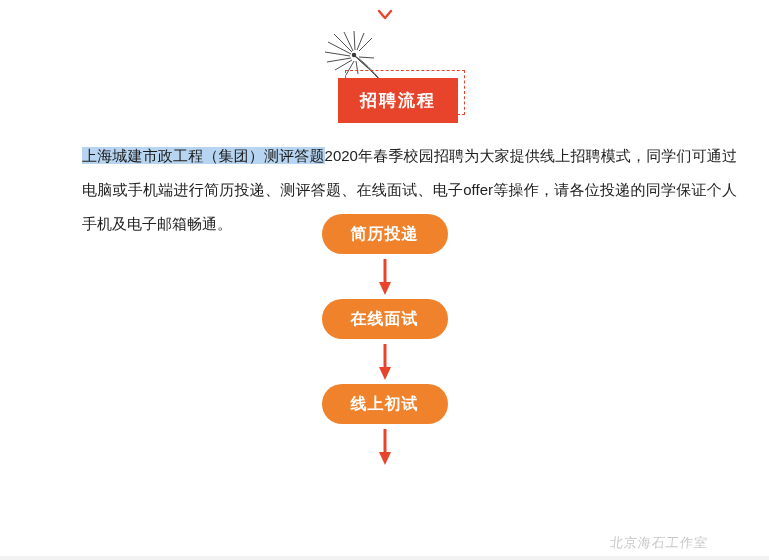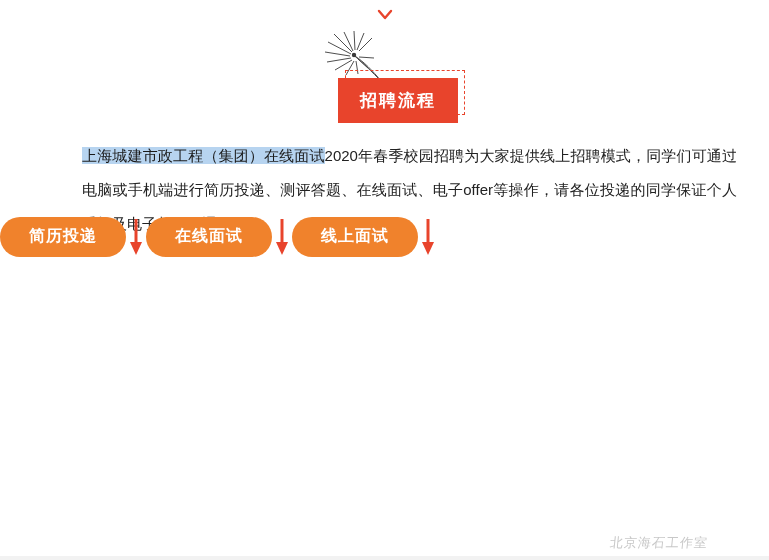--- a/index.html
+++ b/index.html
@@ -179,7 +179,7 @@
     <div class="banner-fill">招聘流程</div>
   </div>
 
-  <p class="para"><span class="highlight">上海城建市政工程（集团）在线面试</span><span>2020年春季校园招聘为大家提供线上招聘模式，同学们可通过电脑或手机端进行简历投递、测评答题、在线面试、电子offer等操作，请各位投递的同学保证个人手机及电子邮箱畅通。</span></p>
+  <p class="para"><span class="highlight">上海城建市政工程（集团）测评答题</span><span>2020年春季校园招聘为大家提供线上招聘模式，同学们可通过电脑或手机端进行简历投递、测评答题、在线面试、电子offer等操作，请各位投递的同学保证个人手机及电子邮箱畅通。</span></p>
 
   <div class="flow">
 

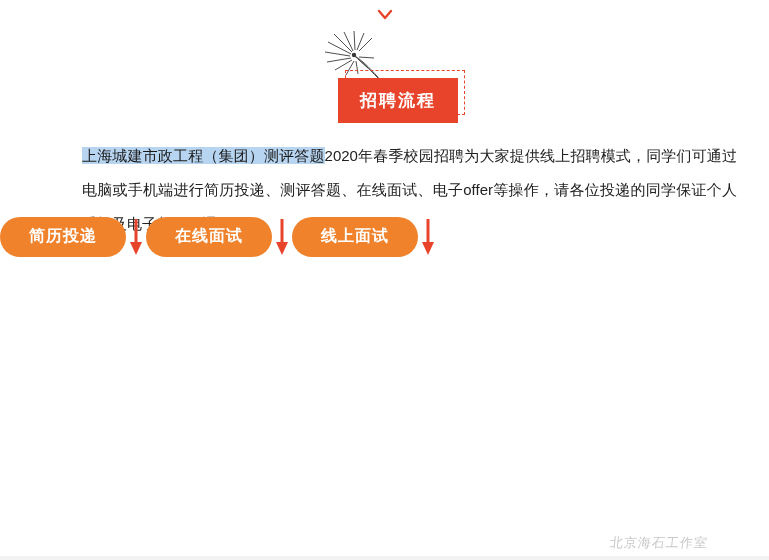--- a/index.html
+++ b/index.html
@@ -96,6 +96,7 @@
     left: 0;
     width: 769px;
     display: flex;
+    flex-direction: column;
     align-items: center;
   }
   .flow-node {

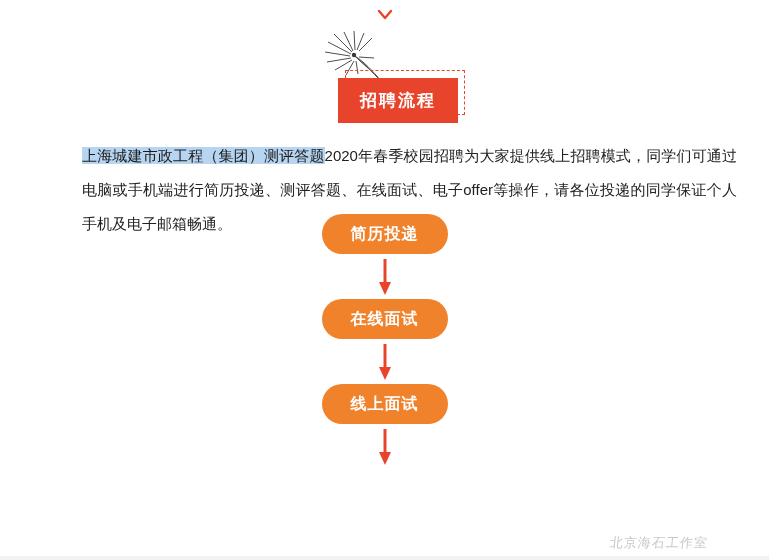--- a/index.html
+++ b/index.html
@@ -202,7 +202,7 @@
       </svg>
     </div>
 
-    <div class="flow-node">线上面试</div>
+    <div class="flow-node">线上初试</div>
 
     <div class="flow-arrow">
       <svg width="16" height="40" viewBox="0 0 16 40" aria-hidden="true">

